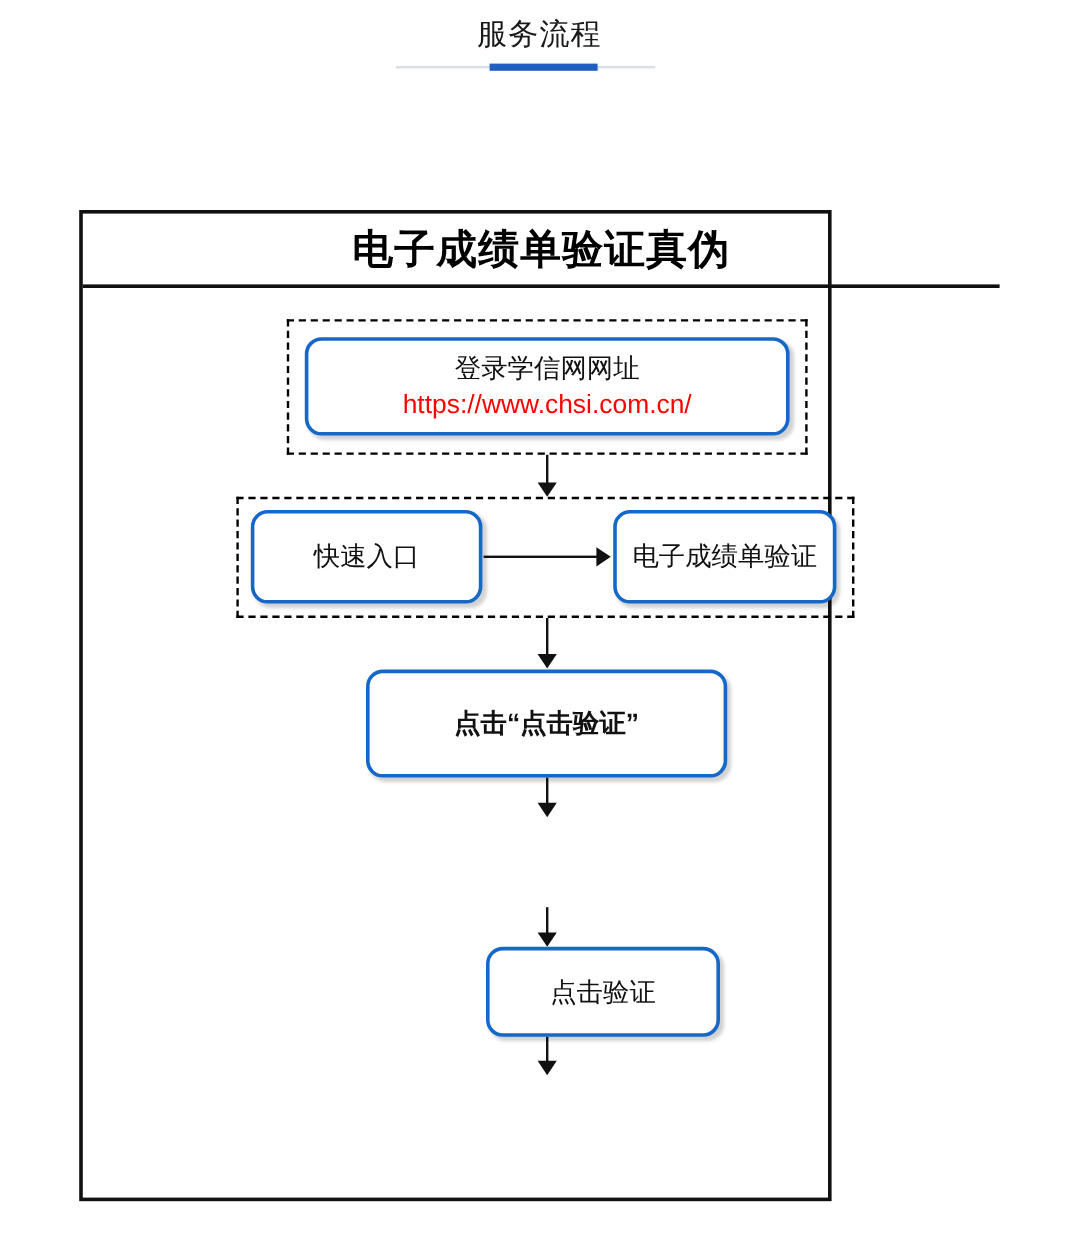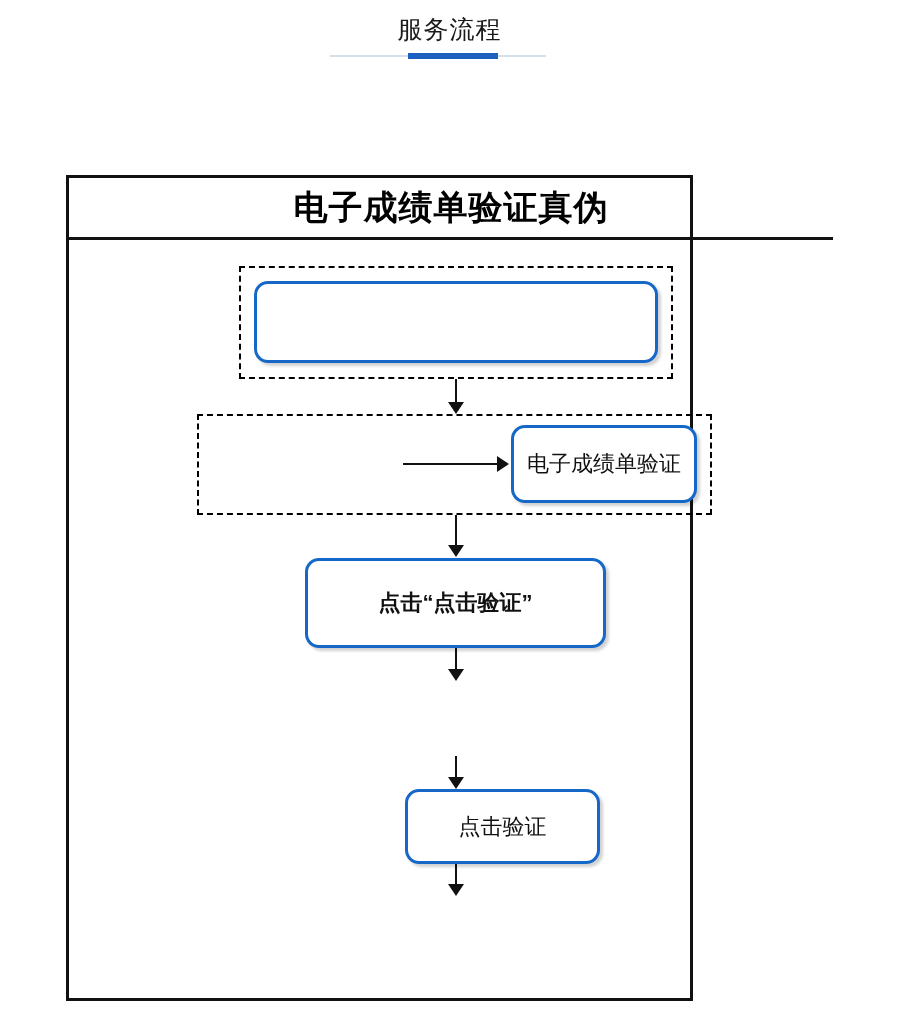--- a/index.html
+++ b/index.html
@@ -173,6 +173,7 @@
 
   <div id="group-1" class="dashed-group"></div>
   <div id="node-1" class="node">
+    <div id="node-1-line1">登录学信网网址</div>
   </div>
 
   <div id="conn-1" class="conn-v"></div>

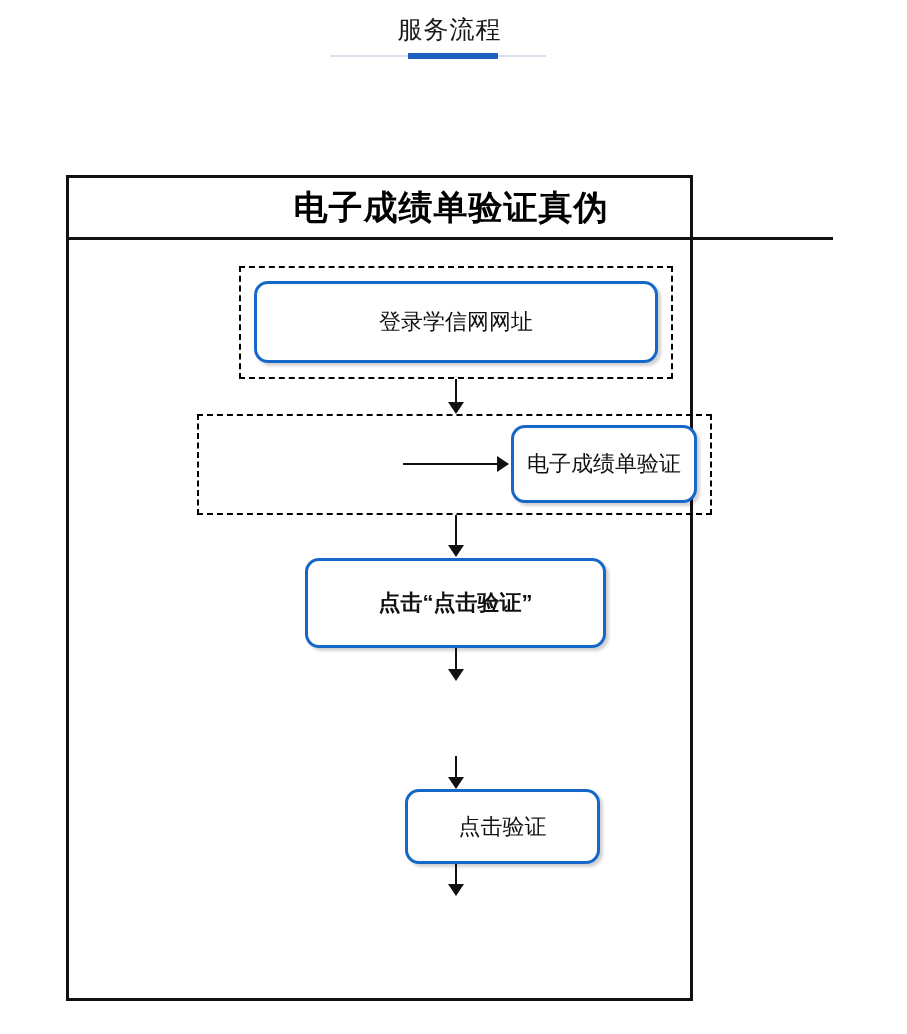--- a/index.html
+++ b/index.html
@@ -174,6 +174,7 @@
   <div id="group-1" class="dashed-group"></div>
   <div id="node-1" class="node">
     <div id="node-1-line1">登录学信网网址</div>
+    <div id="node-1-line2">https://www.chsi.com.cn/</div>
   </div>
 
   <div id="conn-1" class="conn-v"></div>

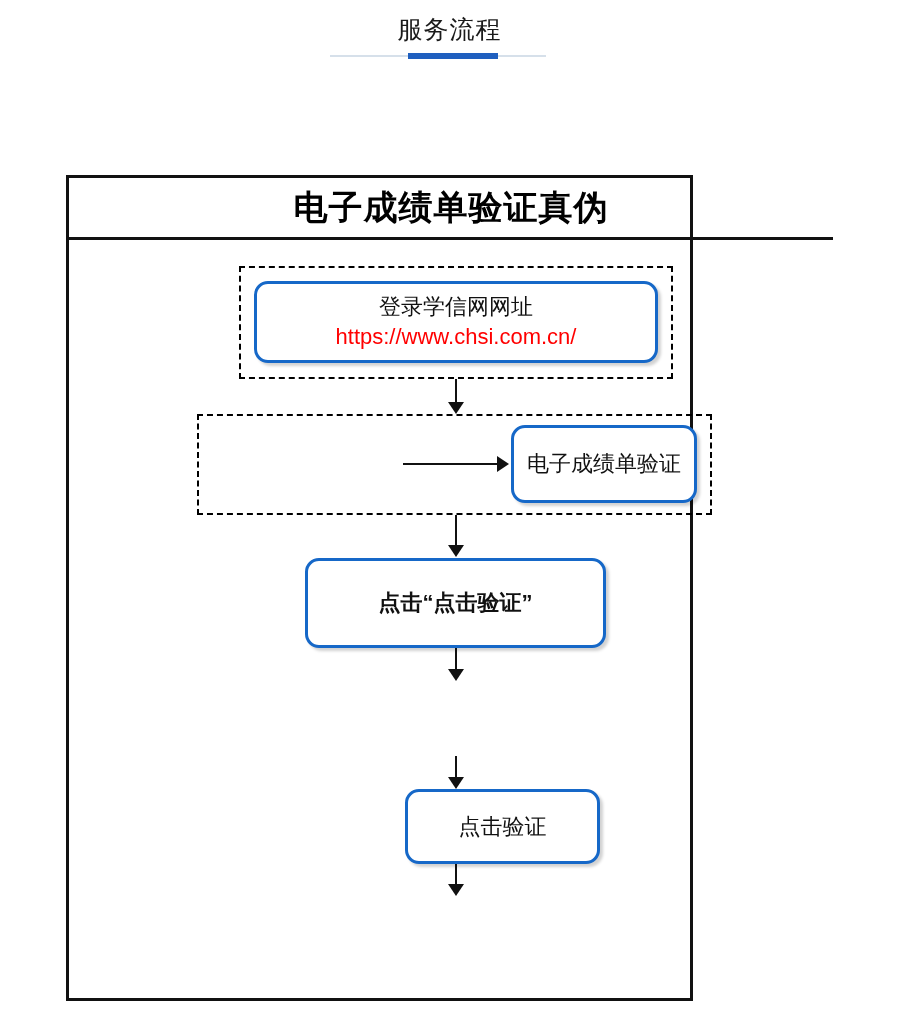--- a/index.html
+++ b/index.html
@@ -181,6 +181,7 @@
   <div id="arrow-1" class="arrow-down"></div>
 
   <div id="group-2" class="dashed-group"></div>
+  <div id="node-2" class="node">快速入口</div>
   <div id="conn-h-1" class="conn-h"></div>
   <div id="arrow-h-1" class="arrow-right"></div>
   <div id="node-3" class="node">电子成绩单验证</div>

